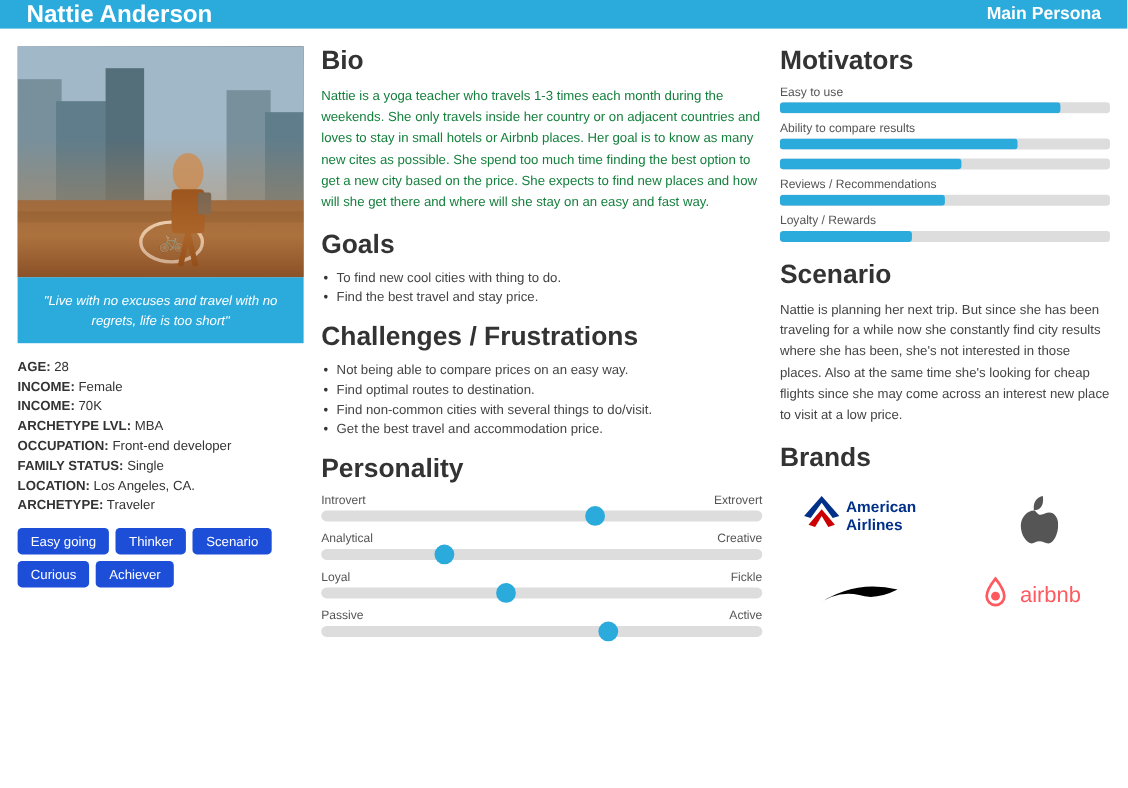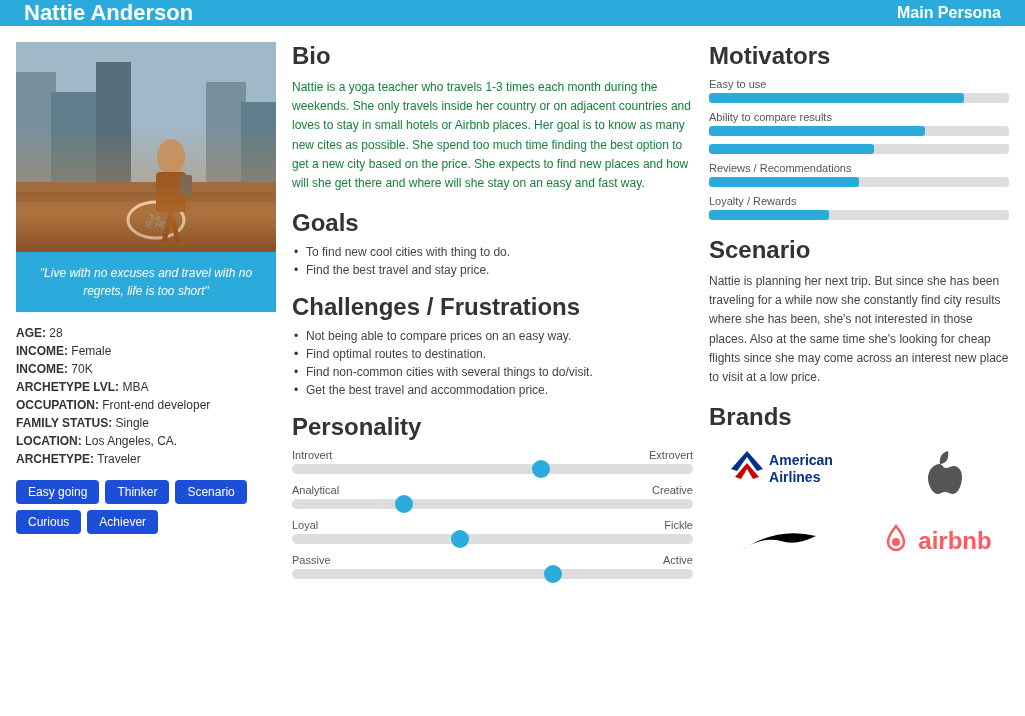--- a/index.html
+++ b/index.html
@@ -389,7 +389,7 @@
                 <circle cx="14" cy="20" r="4" fill="#ff5a5f"></circle>
               </svg>
             </span>
-            <span class="airbnb-text" style="color:#ff5a5f; font-size:24px; font-weight:bold;">airbnb</span>
+            <span class="airbnb-text" style="color:#ff5a5f; font-size:20px; font-weight:normal;">airbnb</span>
           </div>
         </div>
 

